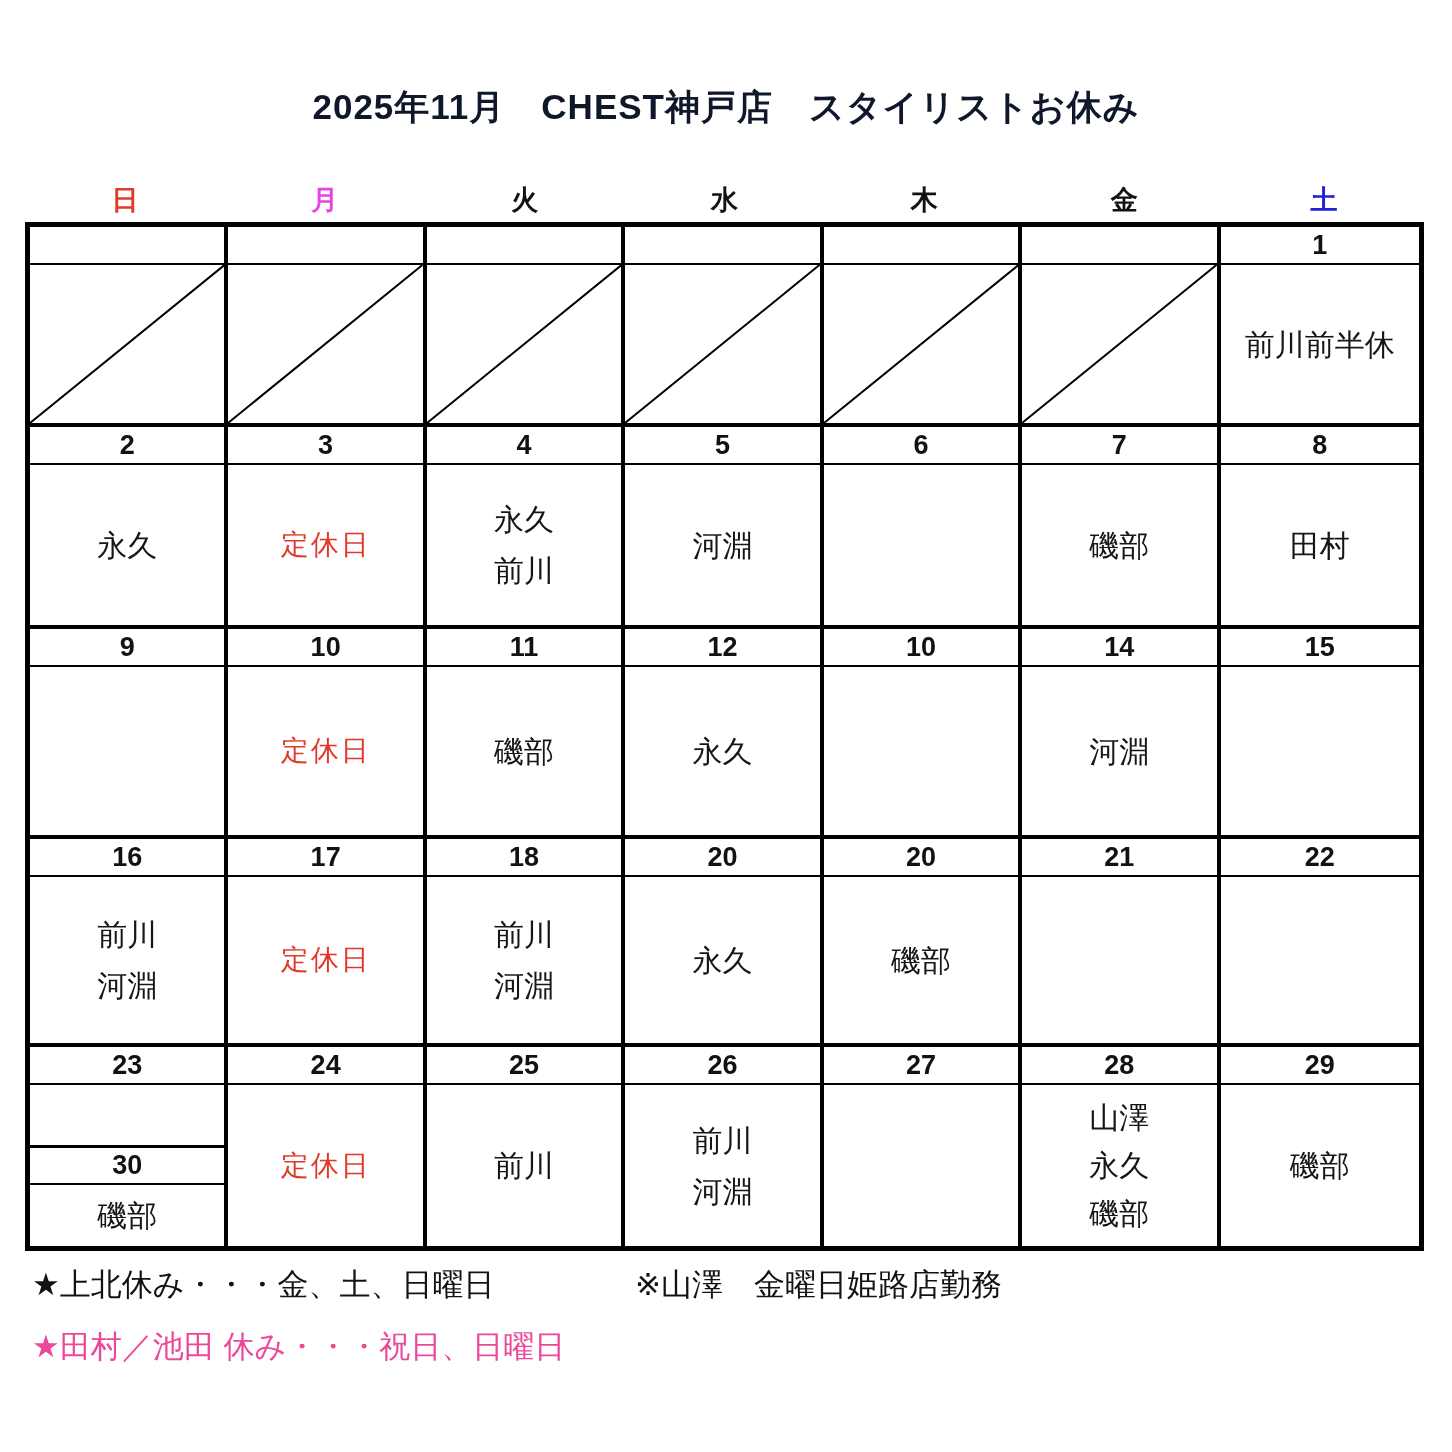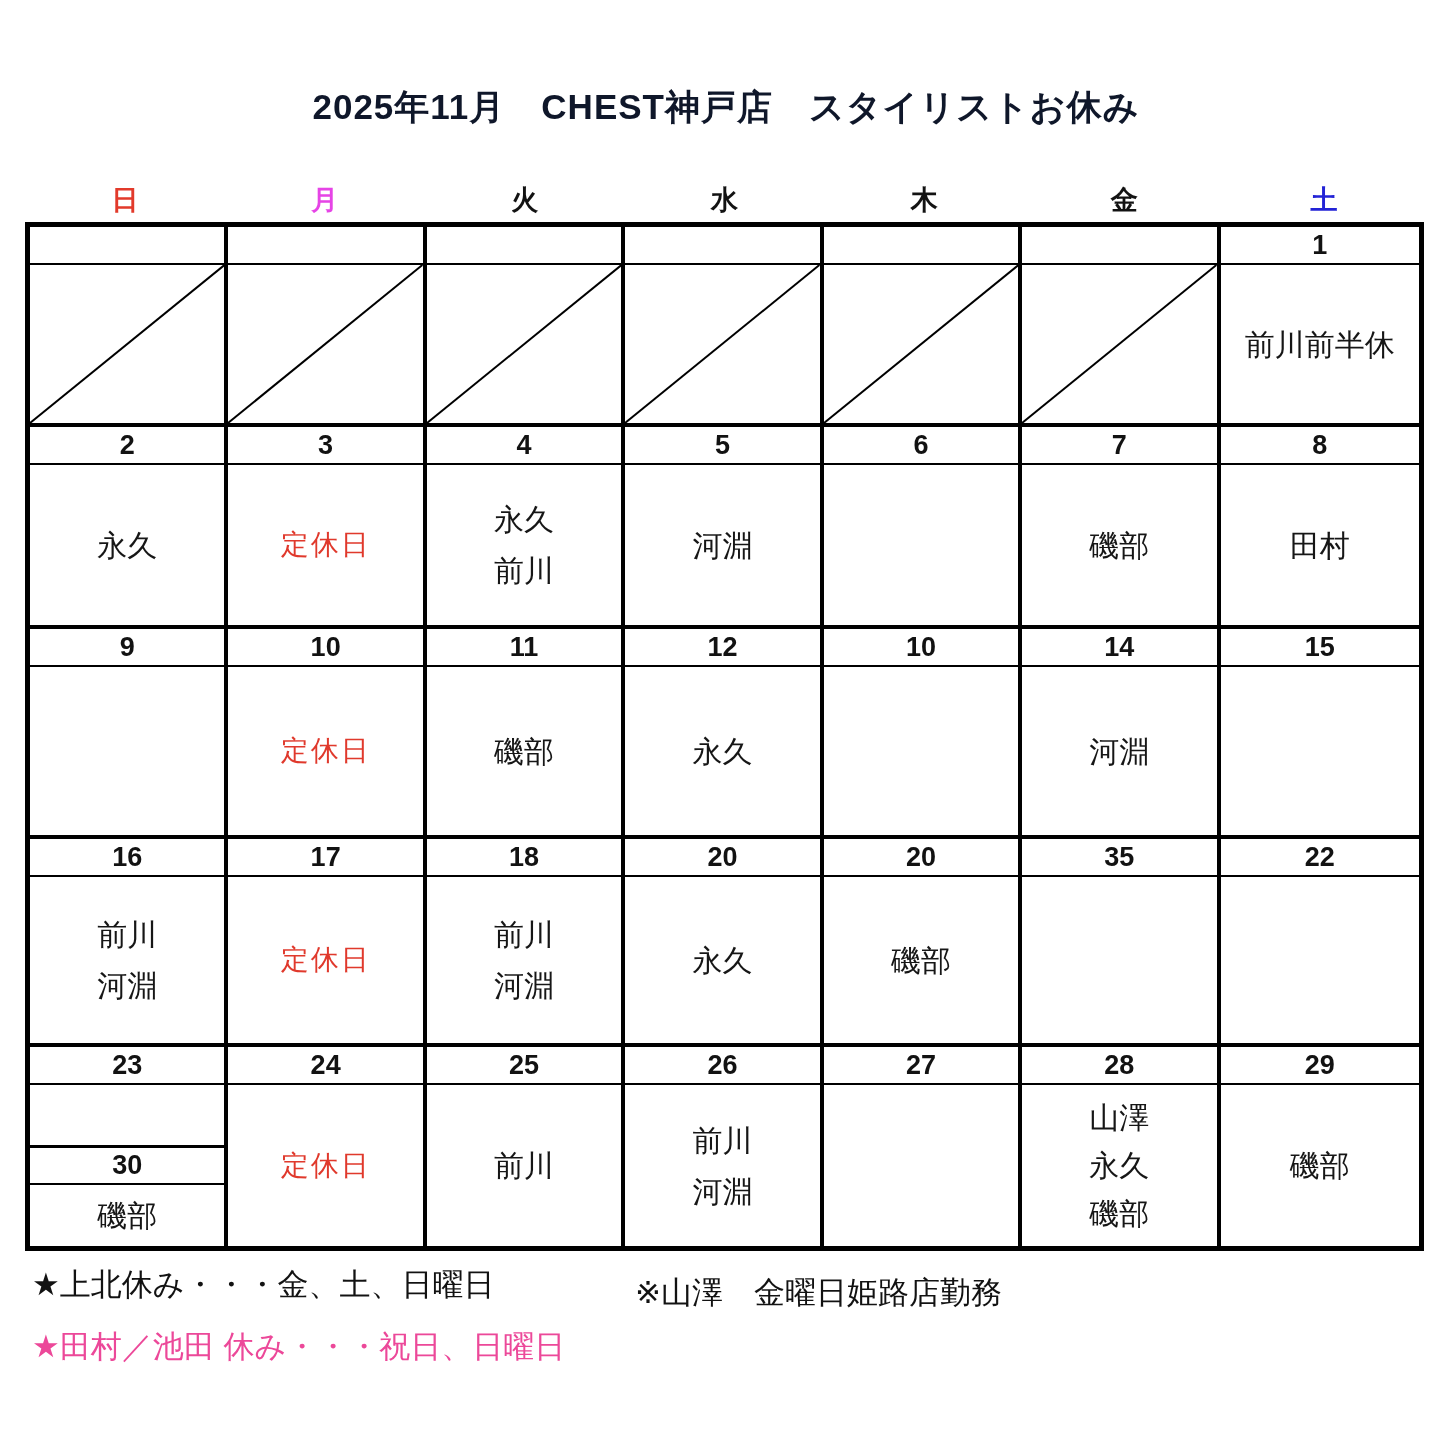--- a/index.html
+++ b/index.html
@@ -281,7 +281,7 @@
     </div>
     <div class="cell">
       <div class="strip">
-        <span class="date">35</span>
+        <span class="date">21</span>
       </div>
       <div class="body">
         <span class="names"></span>

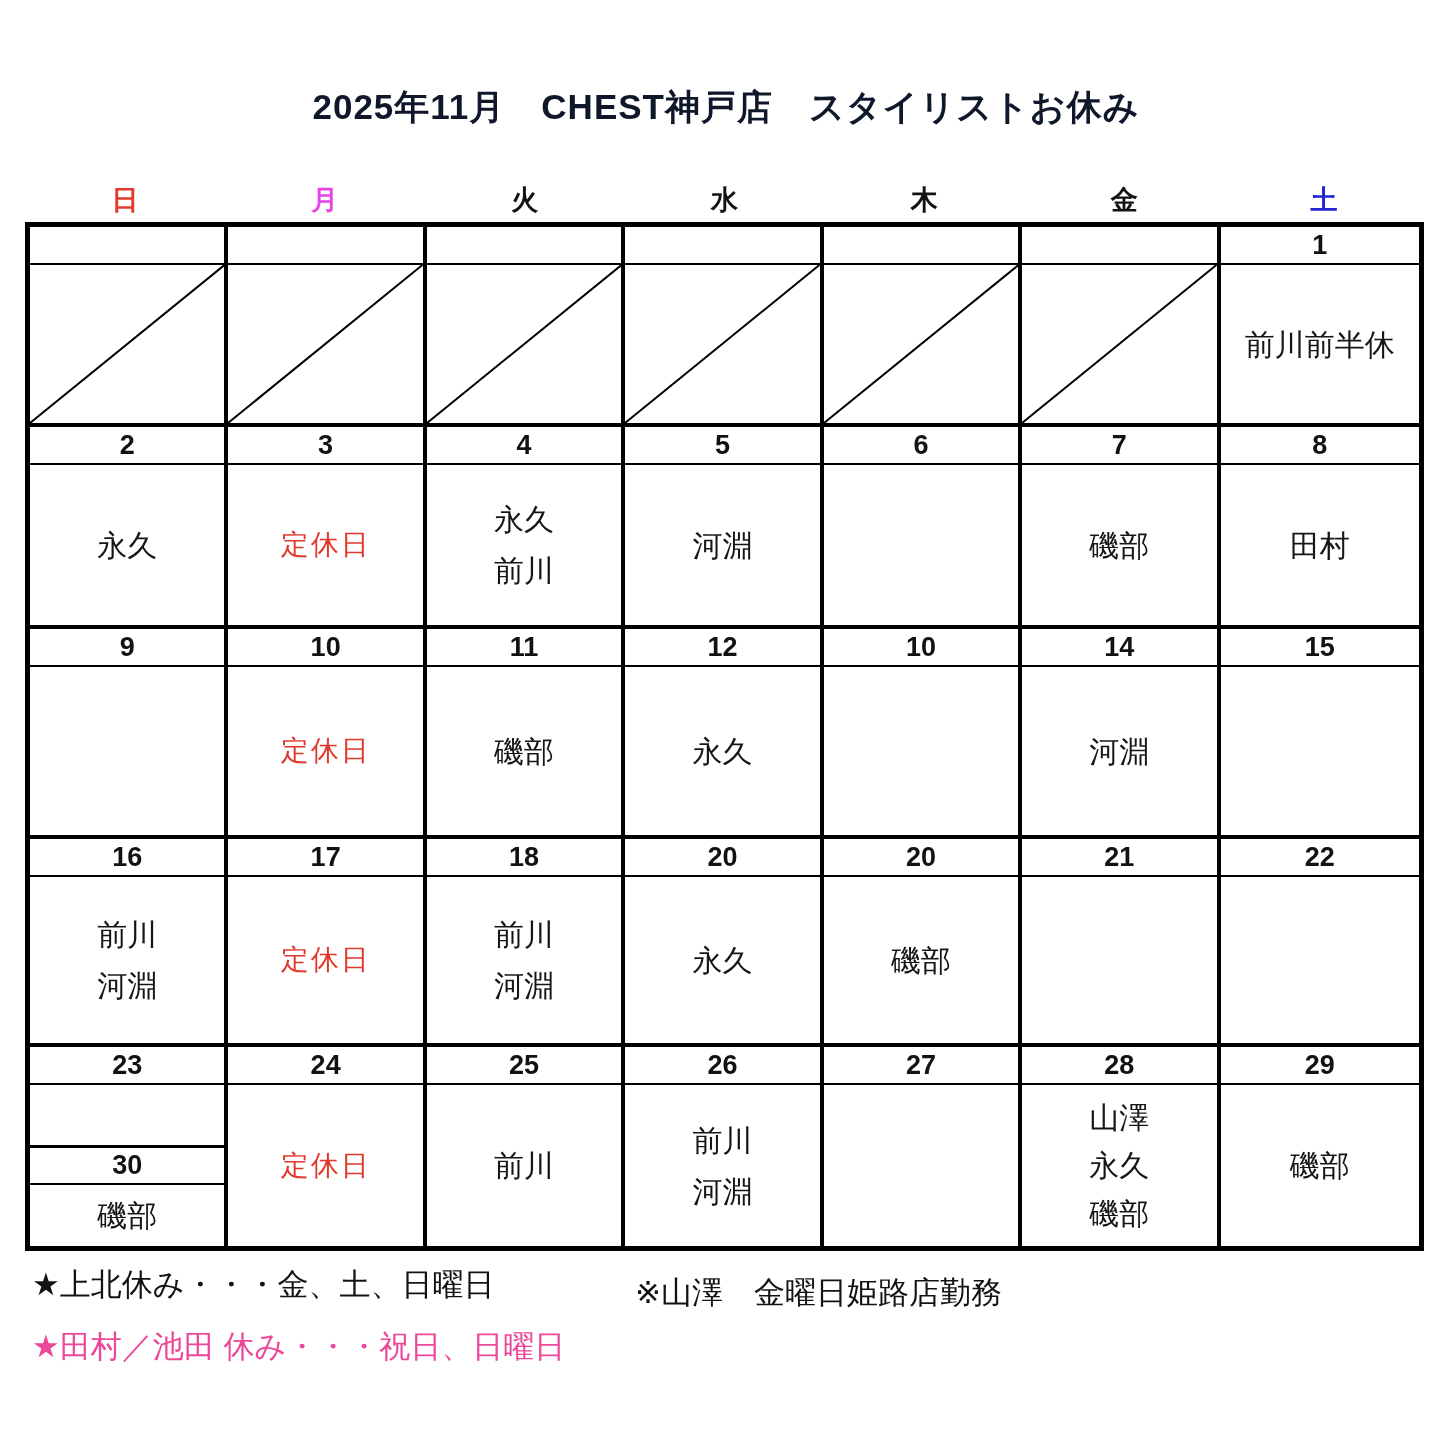--- a/index.html
+++ b/index.html
@@ -43,7 +43,7 @@
   .split-body{flex:1;display:flex;align-items:center;justify-content:center;}
 
   .note-line1{position:absolute;top:1264px;left:32px;width:1390px;font-size:31px;color:#121212;}
-  .note-line1 .note-right{position:absolute;left:603px;top:8px;}
+  .note-line1 .note-right{position:absolute;left:603px;top:0;}
   .note-line2{position:absolute;top:1326px;left:32px;font-size:31px;color:#ec4899;}
 </style>
 </head>

